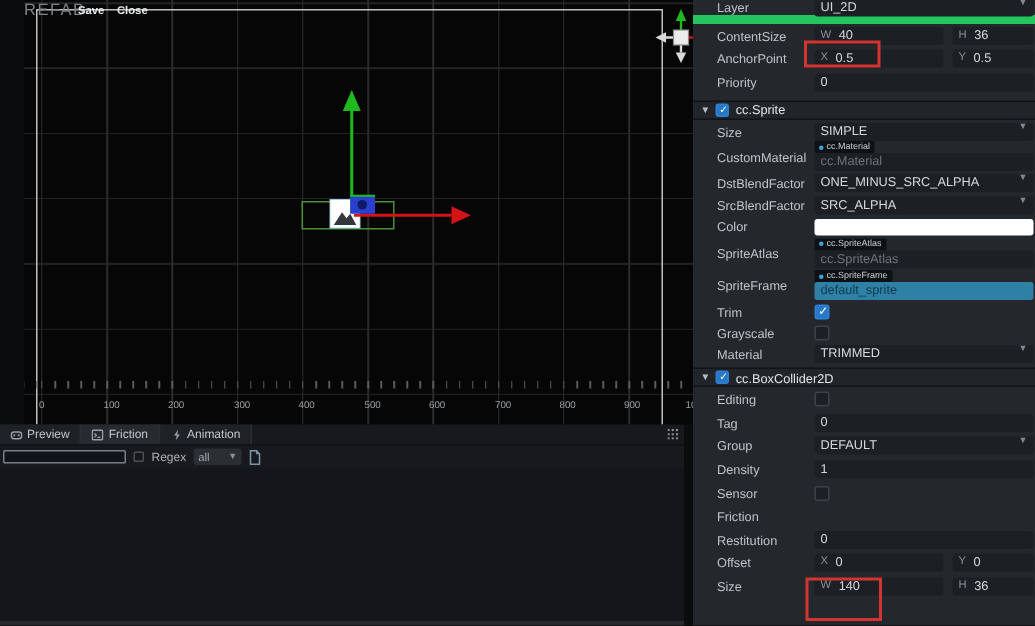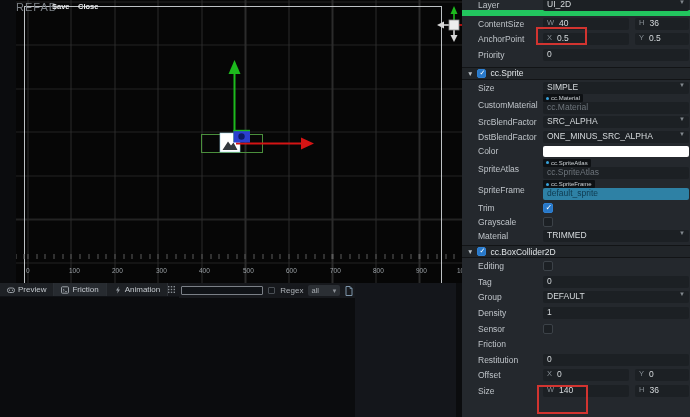--- a/index.html
+++ b/index.html
@@ -283,19 +283,19 @@
       </div>
     </div>
     <div class="row med">
+      <span class="lbl">DstBlendFactor</span>
+      <div class="valarea">
+        <div class="field full select">
+          <span>ONE_MINUS_SRC_ALPHA</span>
+          <span class="dd-arrow">▼</span>
+        </div>
+      </div>
+    </div>
+    <div class="row med">
       <span class="lbl">SrcBlendFactor</span>
       <div class="valarea">
         <div class="field full select">
           <span>SRC_ALPHA</span>
-          <span class="dd-arrow">▼</span>
-        </div>
-      </div>
-    </div>
-    <div class="row med">
-      <span class="lbl">DstBlendFactor</span>
-      <div class="valarea">
-        <div class="field full select">
-          <span>ONE_MINUS_SRC_ALPHA</span>
           <span class="dd-arrow">▼</span>
         </div>
       </div>

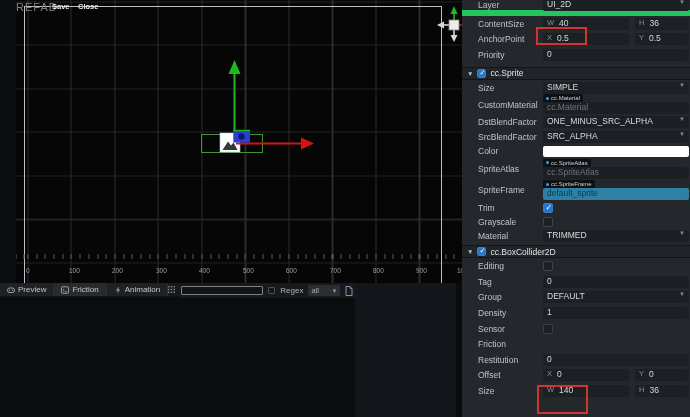--- a/index.html
+++ b/index.html
@@ -26,7 +26,7 @@
   .ruler-num{position:absolute;top:267px;font-size:6.5px;color:#9aa0a5;}
 
   
-  .console-panel{position:absolute;left:0;top:283px;width:456px;height:134px;display:flex;flex-direction:row;}
+  .console-panel{position:absolute;left:0;top:283px;width:456px;height:134px;display:flex;flex-direction:column;}
   .tabbar{height:14px;background:#17191d;display:flex;align-items:stretch;border-bottom:1px solid #101216;}
   .tab{display:flex;align-items:center;gap:3px;padding:0 7px;font-size:8px;color:#c3c8cd;
     background:#1e2125;border-right:1px solid #2b2f34;}

